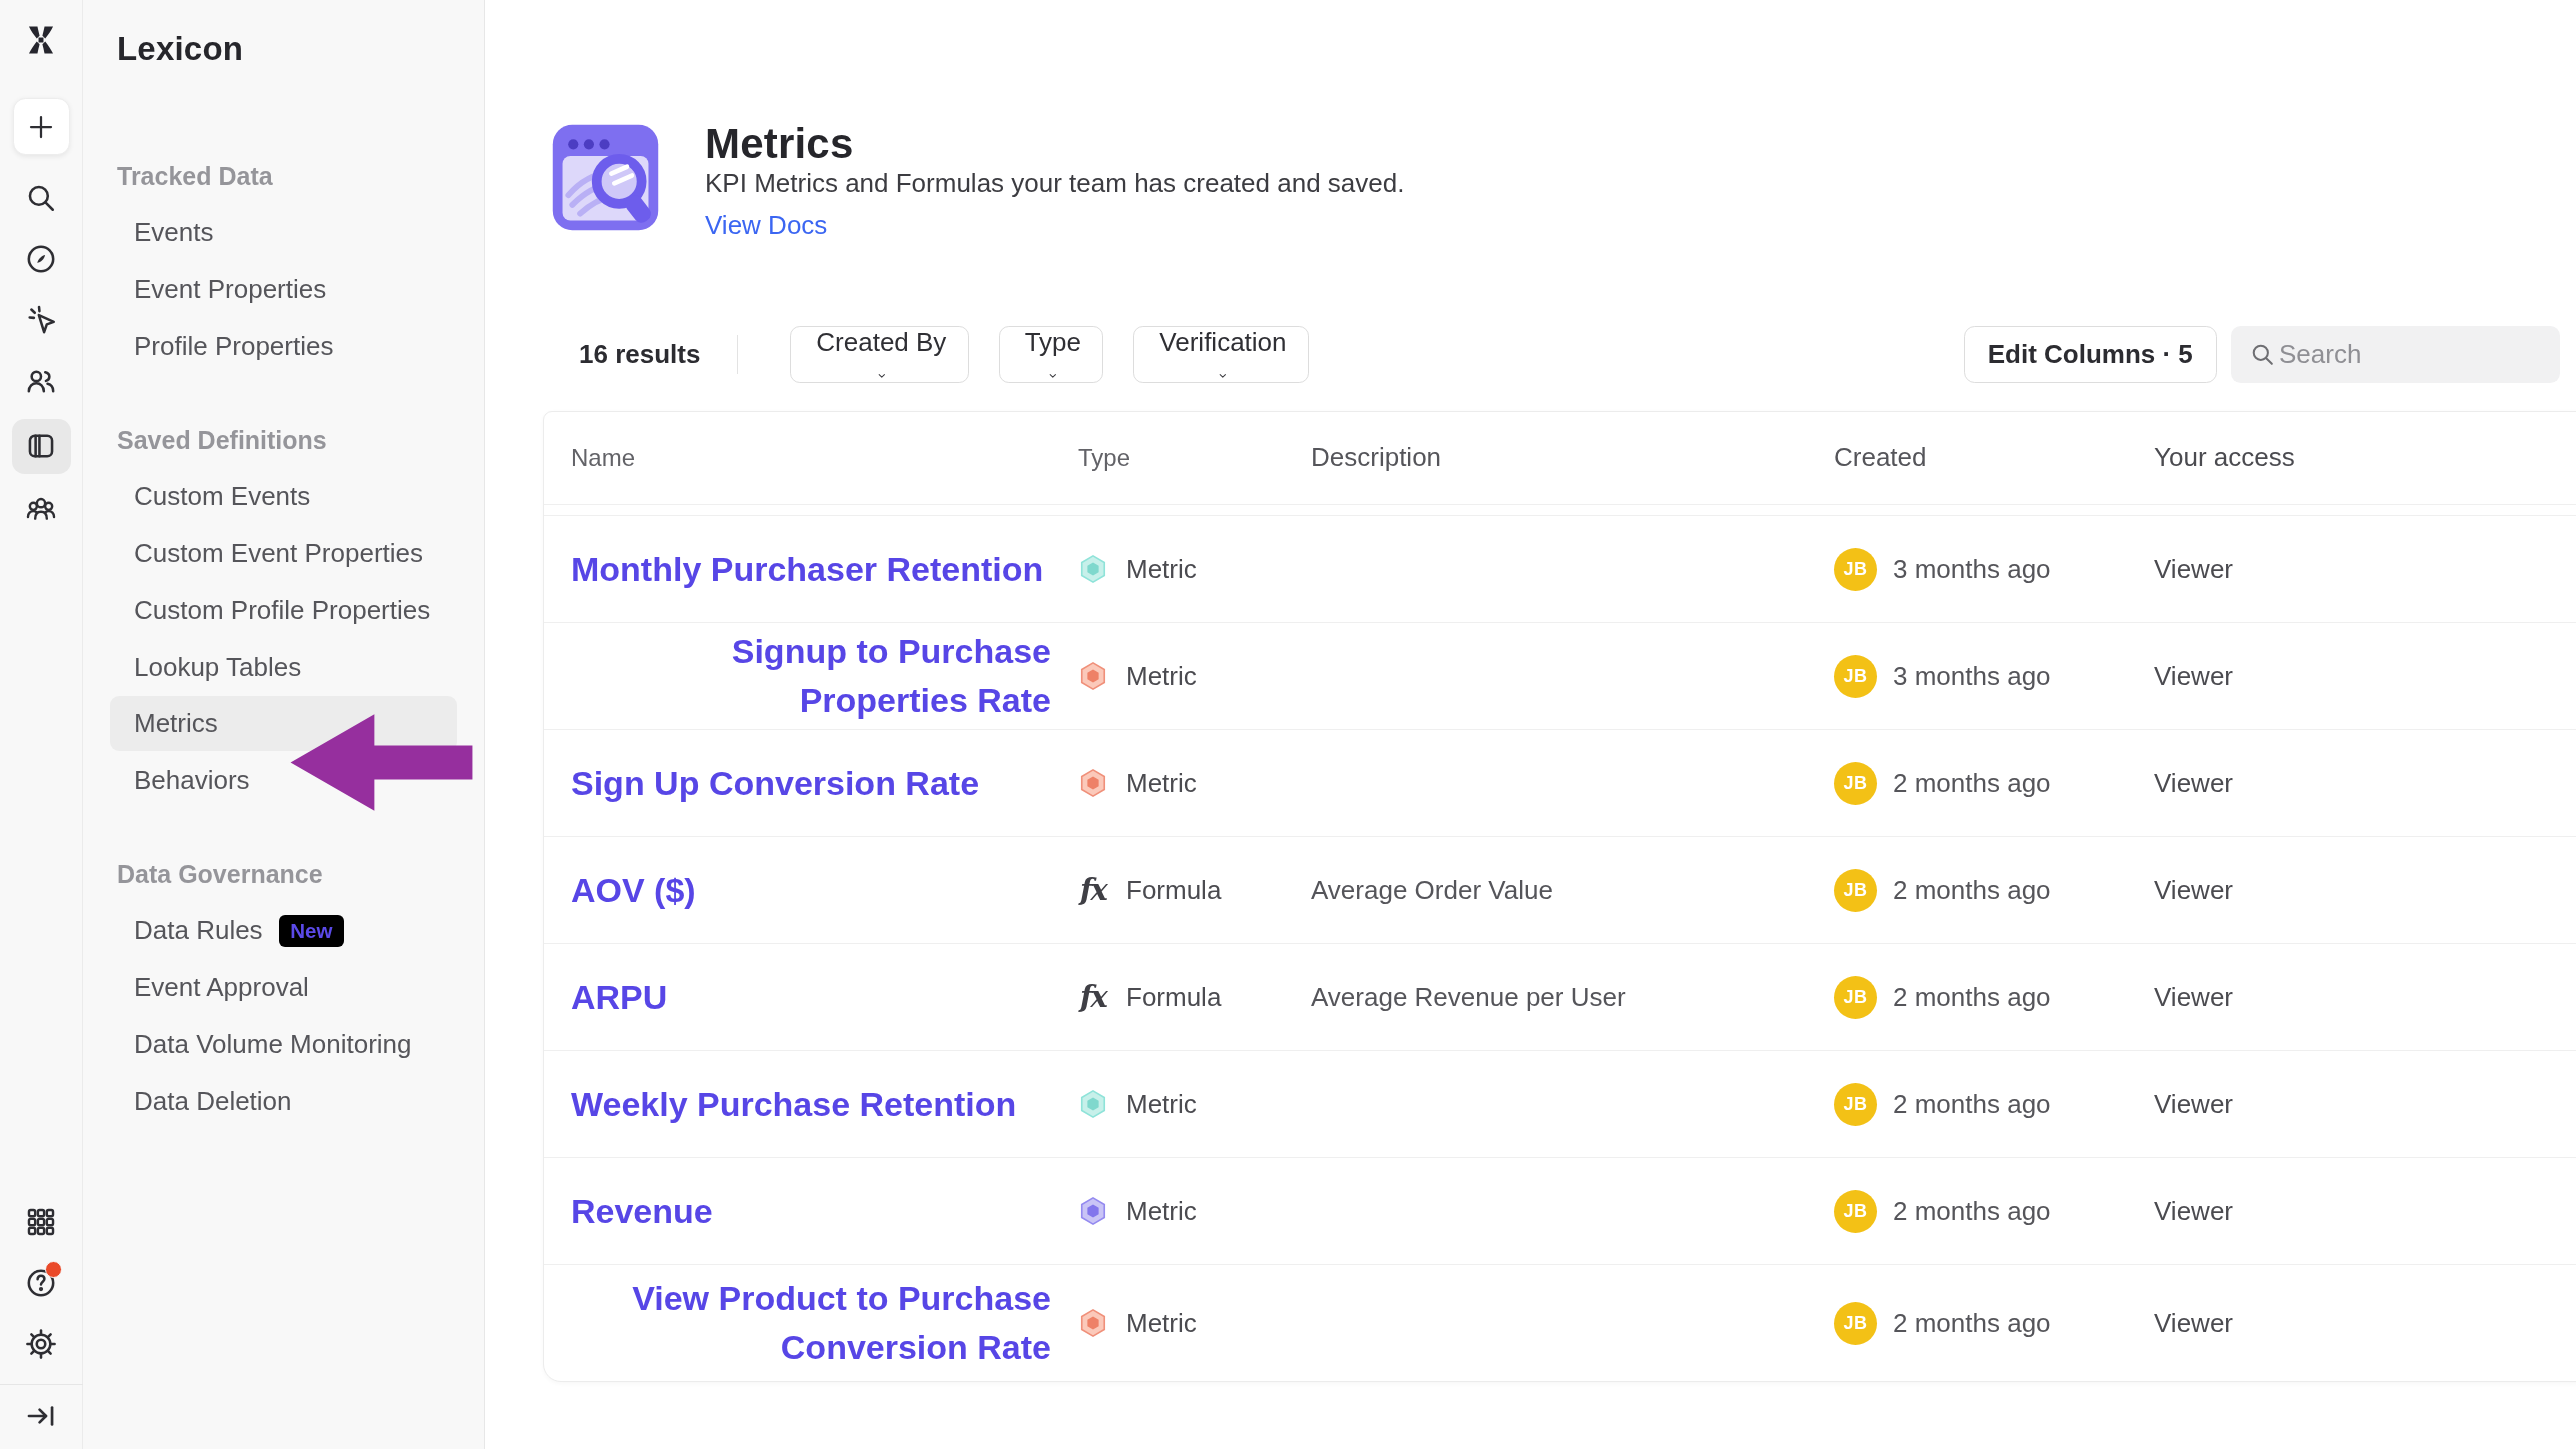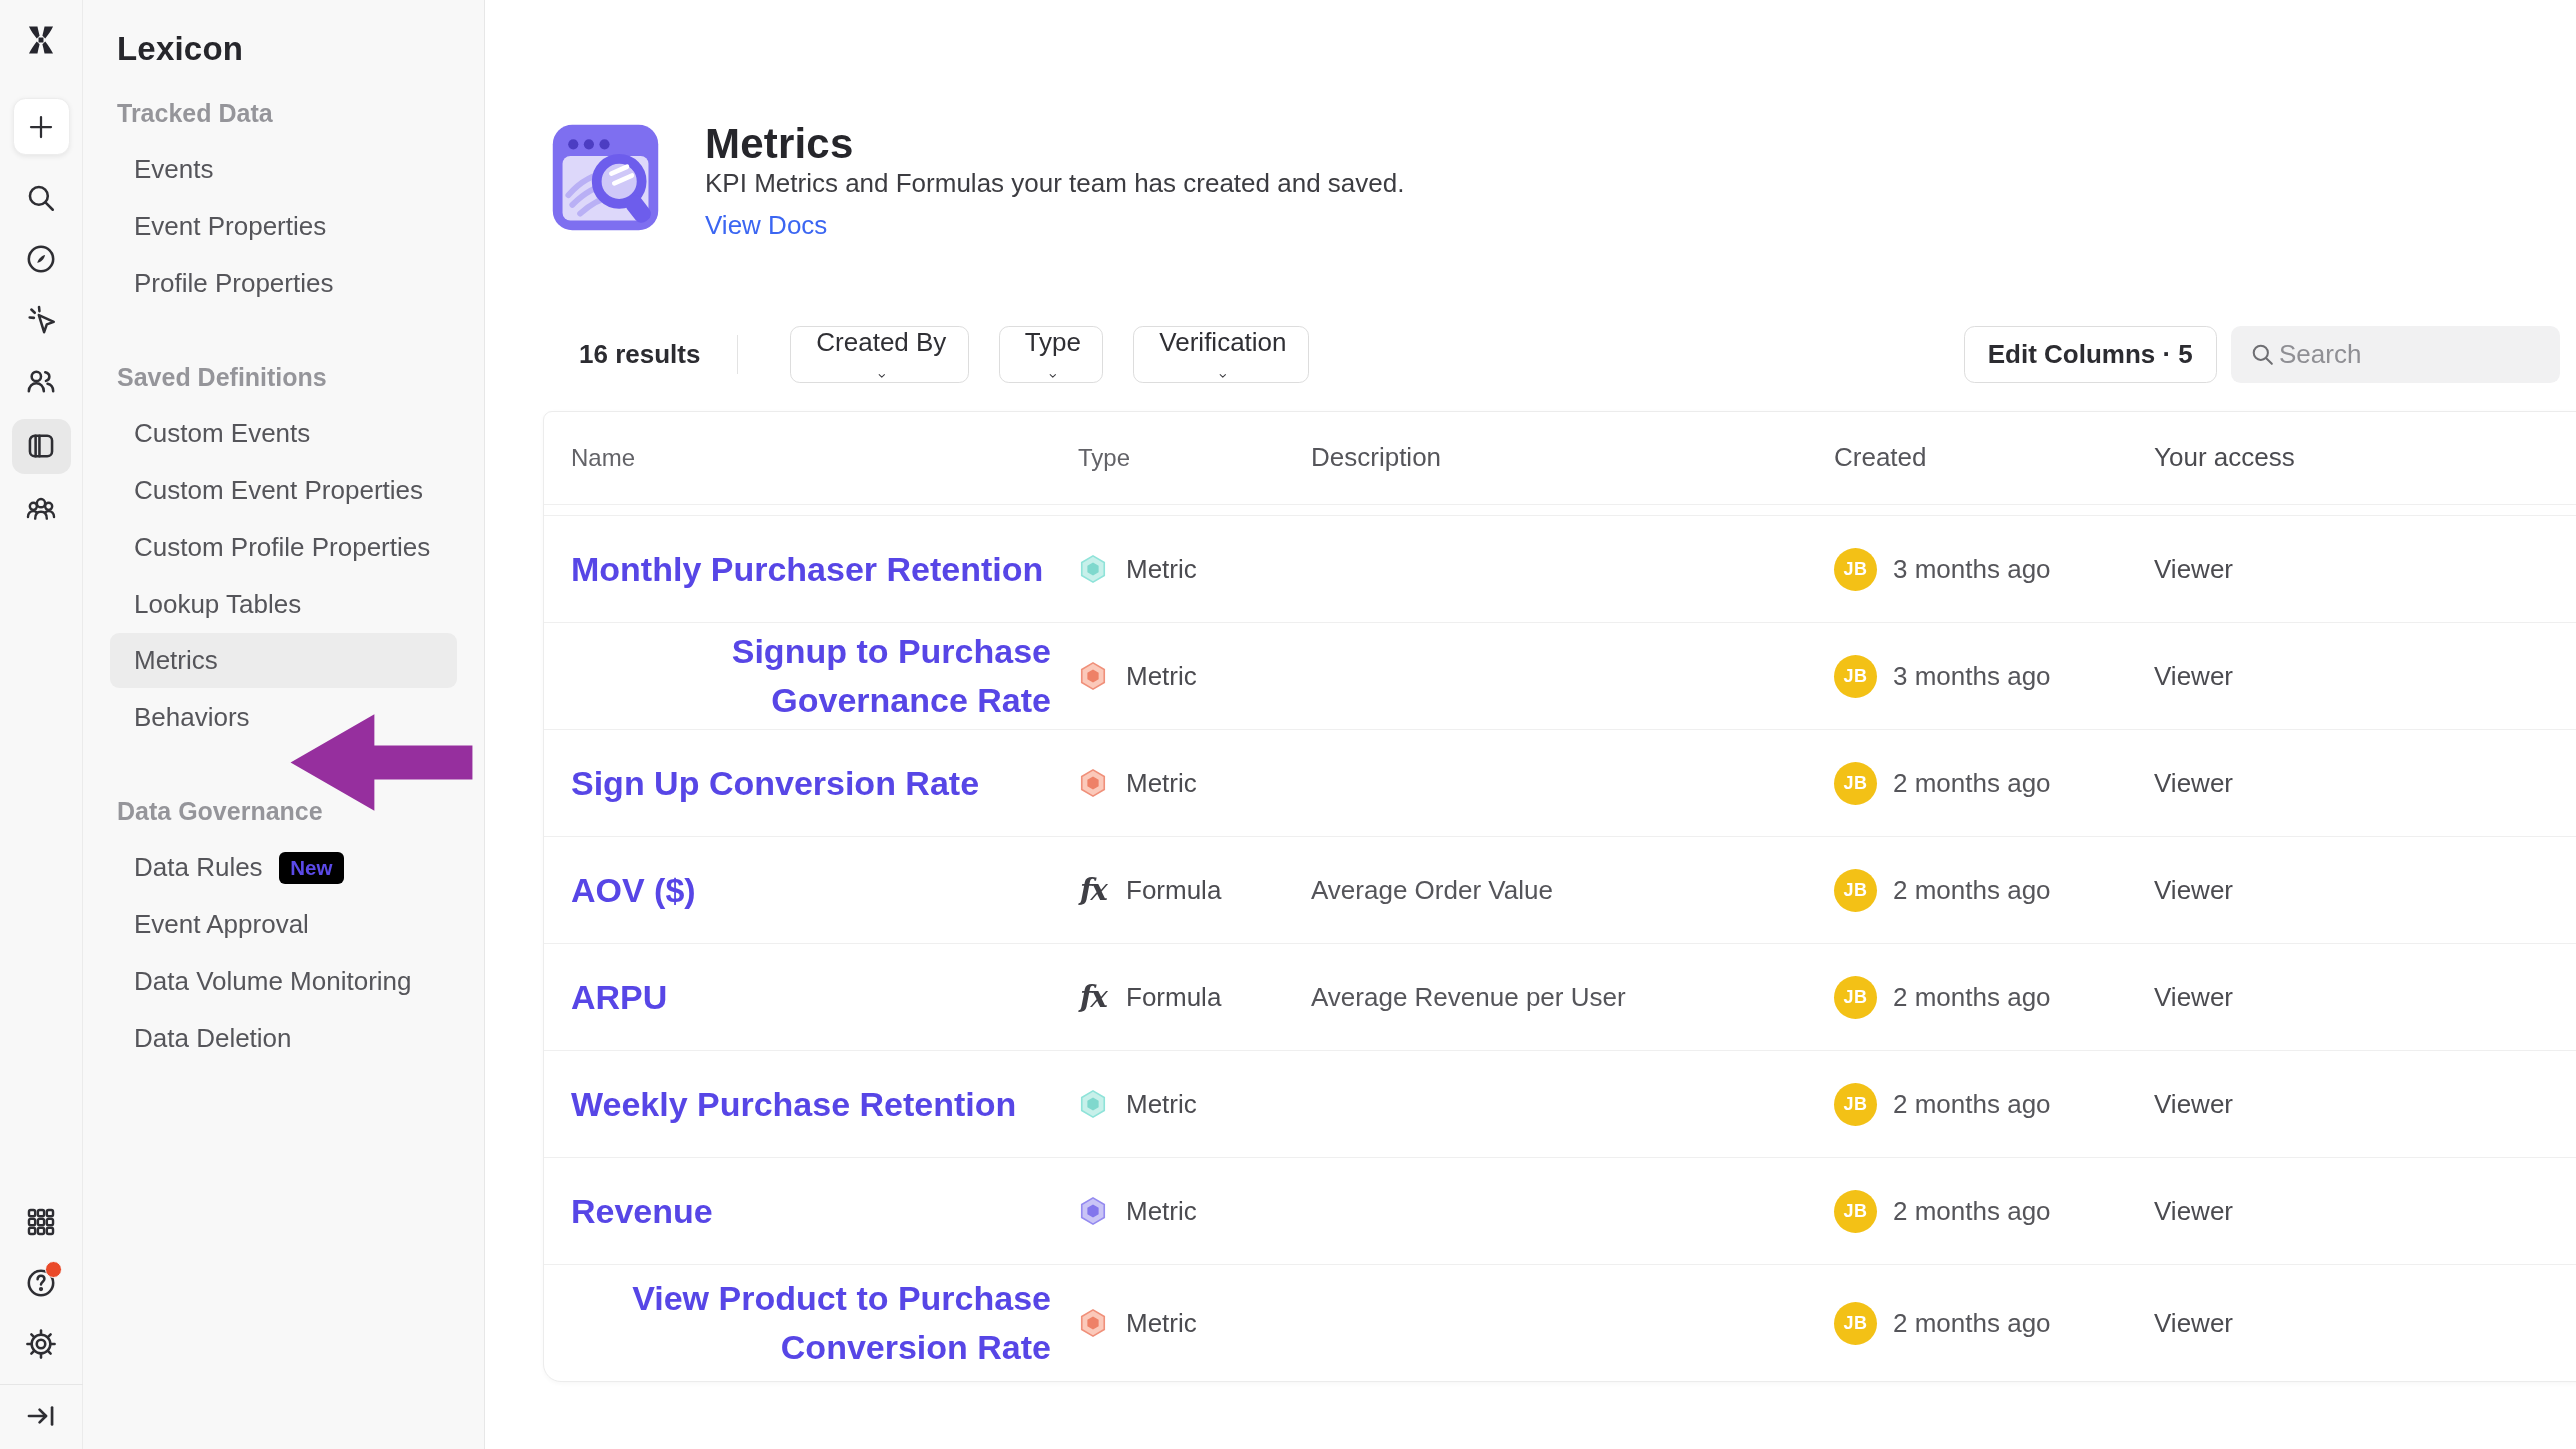--- a/index.html
+++ b/index.html
@@ -29,7 +29,7 @@
   .sidebar { position:absolute; left:83px; top:0; width:402px; height:1450px; background:#f8f8f8;
              border-right:0.9px solid #e7e7e7; }
   .side-title { font-size:33px; font-weight:700; color:#26262b; padding:30px 0 0 34px; letter-spacing:0.2px; }
-  .side-sections { margin-top:31px; }
+  .side-sections { margin-top:94px; }
   .side-section { margin-top:52px; }
   .side-section:first-child { margin-top:0; }
   .side-header { font-size:25px; font-weight:600; color:#95959a; padding:0 0 12.5px 34px; }

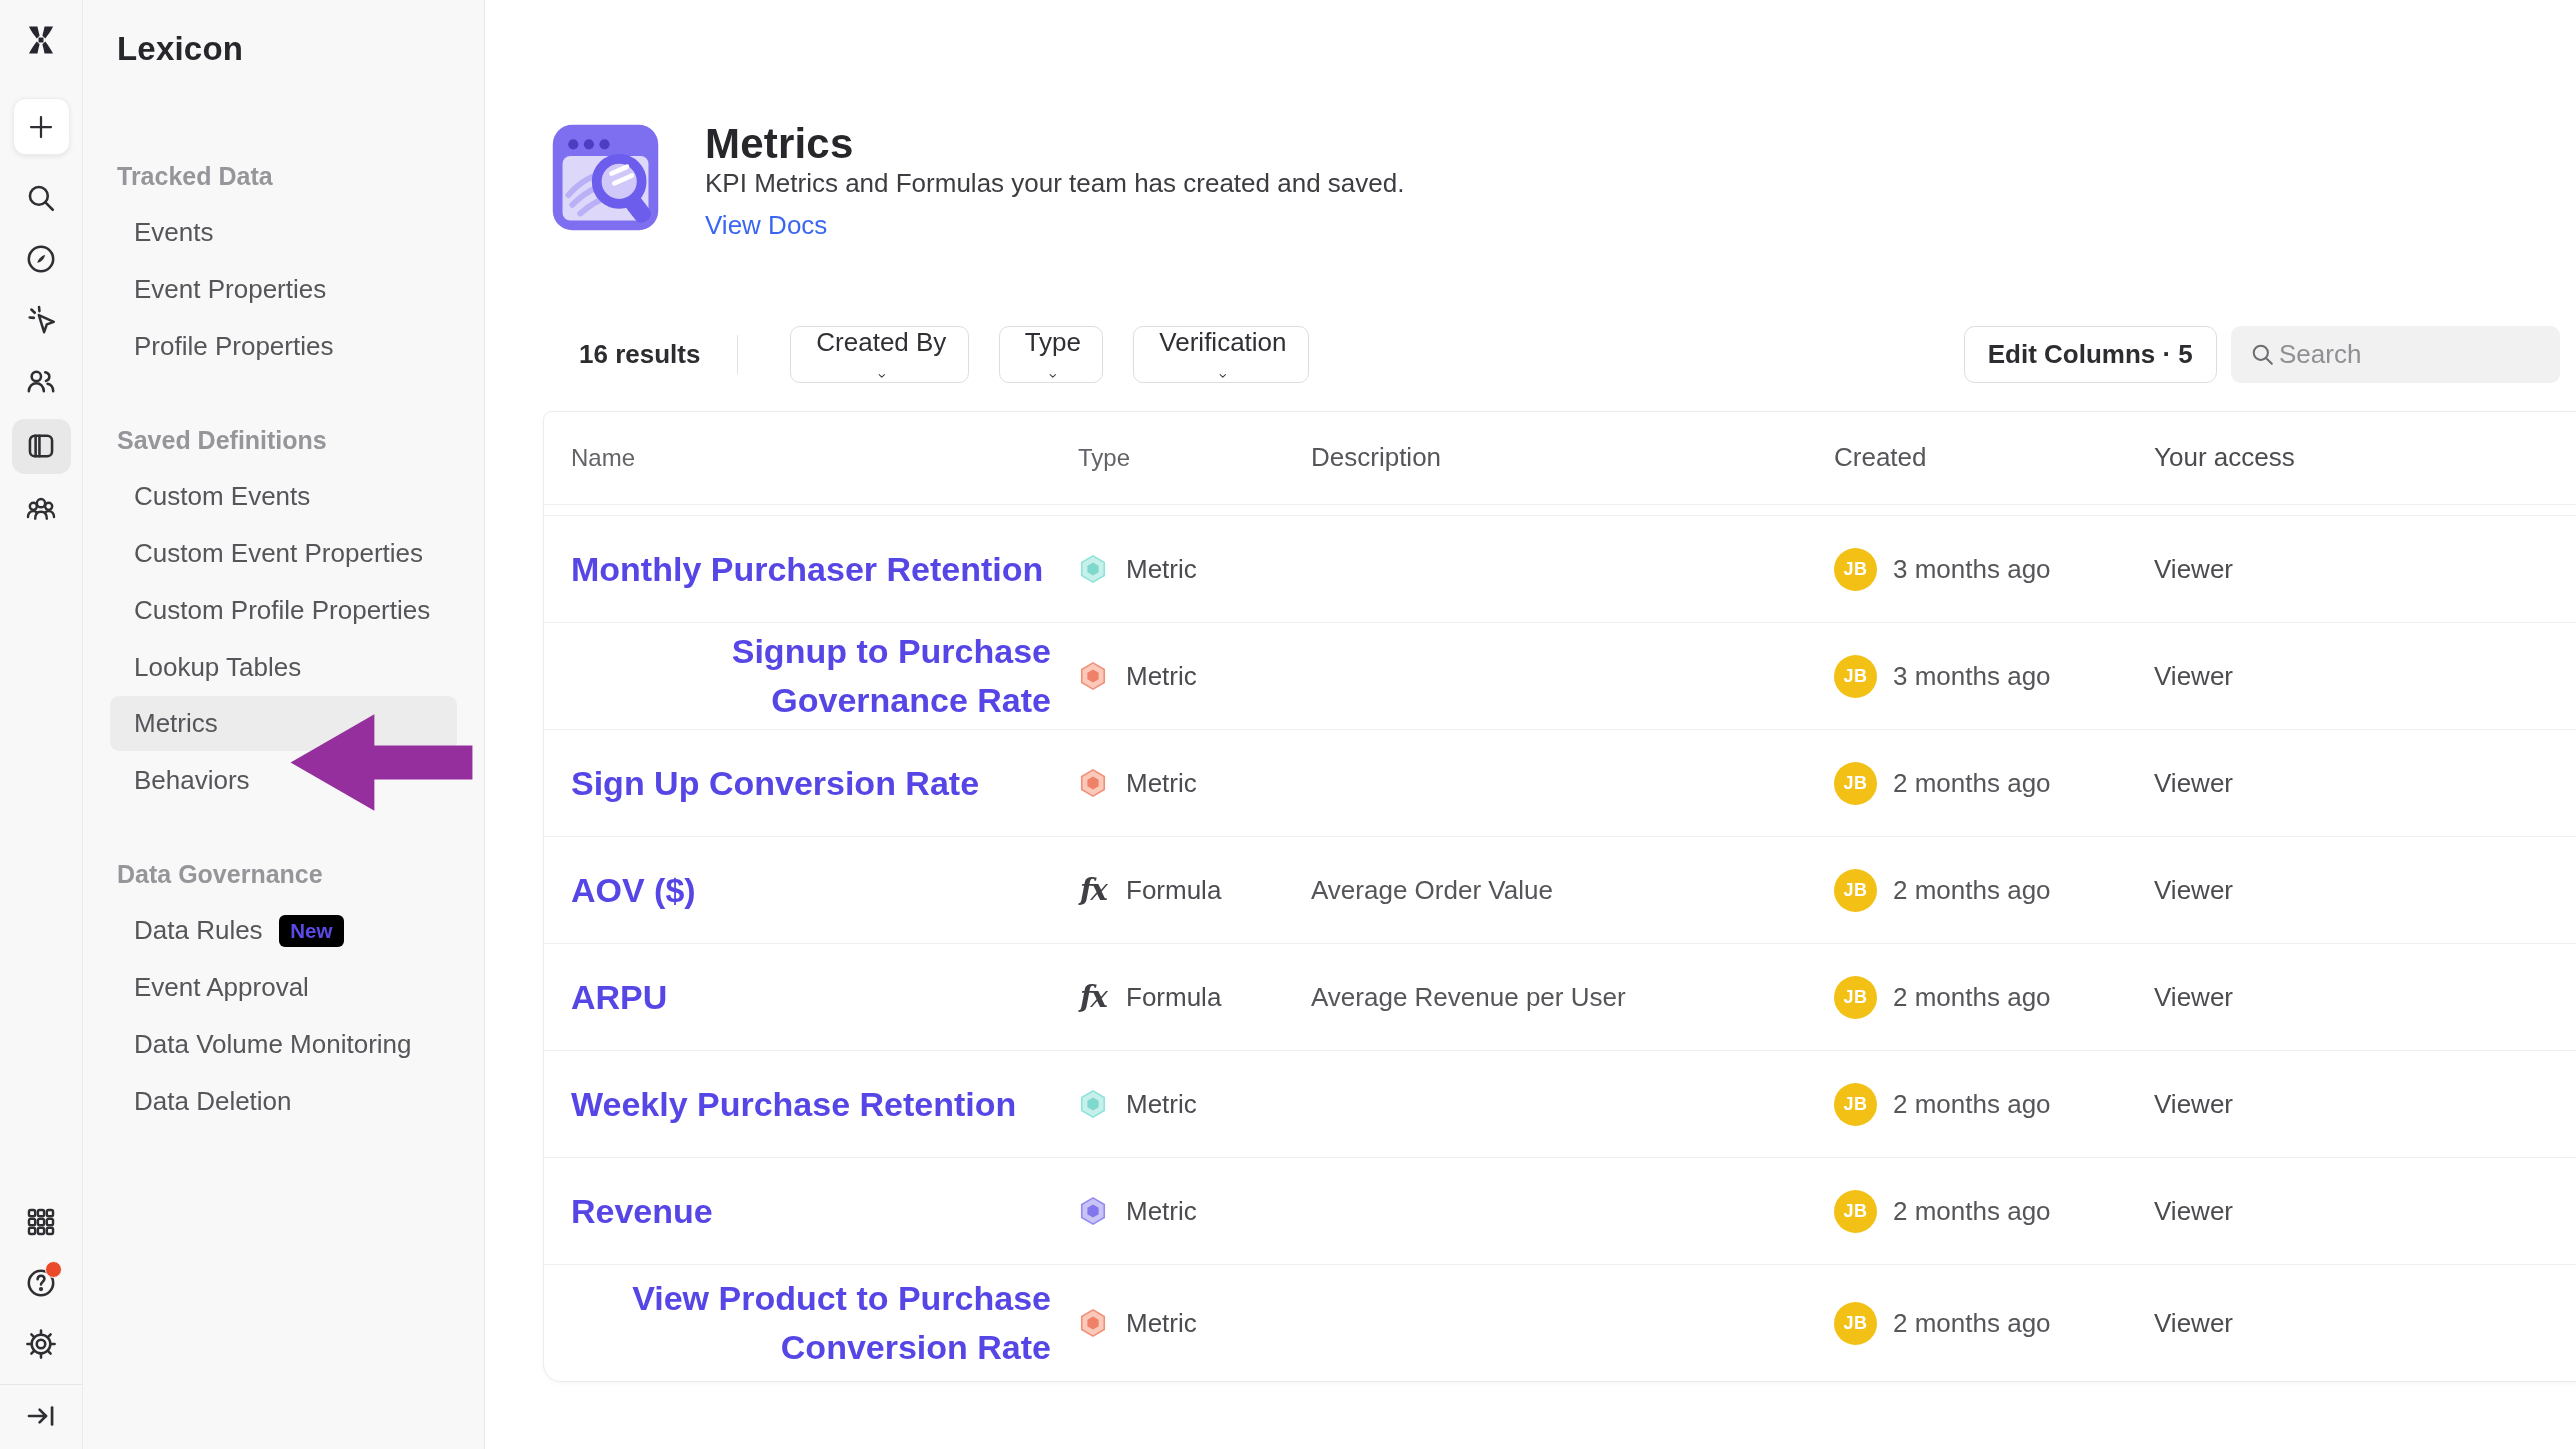--- a/index.html
+++ b/index.html
@@ -351,7 +351,7 @@
           <div class="c-access">Viewer</div>
         </div>
         <div class="trow">
-          <div class="c-name"><a class="name-link">Signup to Purchase Governance Rate</a></div>
+          <div class="c-name"><a class="name-link">Signup to Purchase Properties Rate</a></div>
           <div class="c-type">
             <svg class="hexicon" viewBox="0 0 24 24">
               <polygon points="12,1.5 21,6.75 21,17.25 12,22.5 3,17.25 3,6.75" fill="#fbc9ba" stroke="#f0907a" stroke-width="1.3"></polygon>

